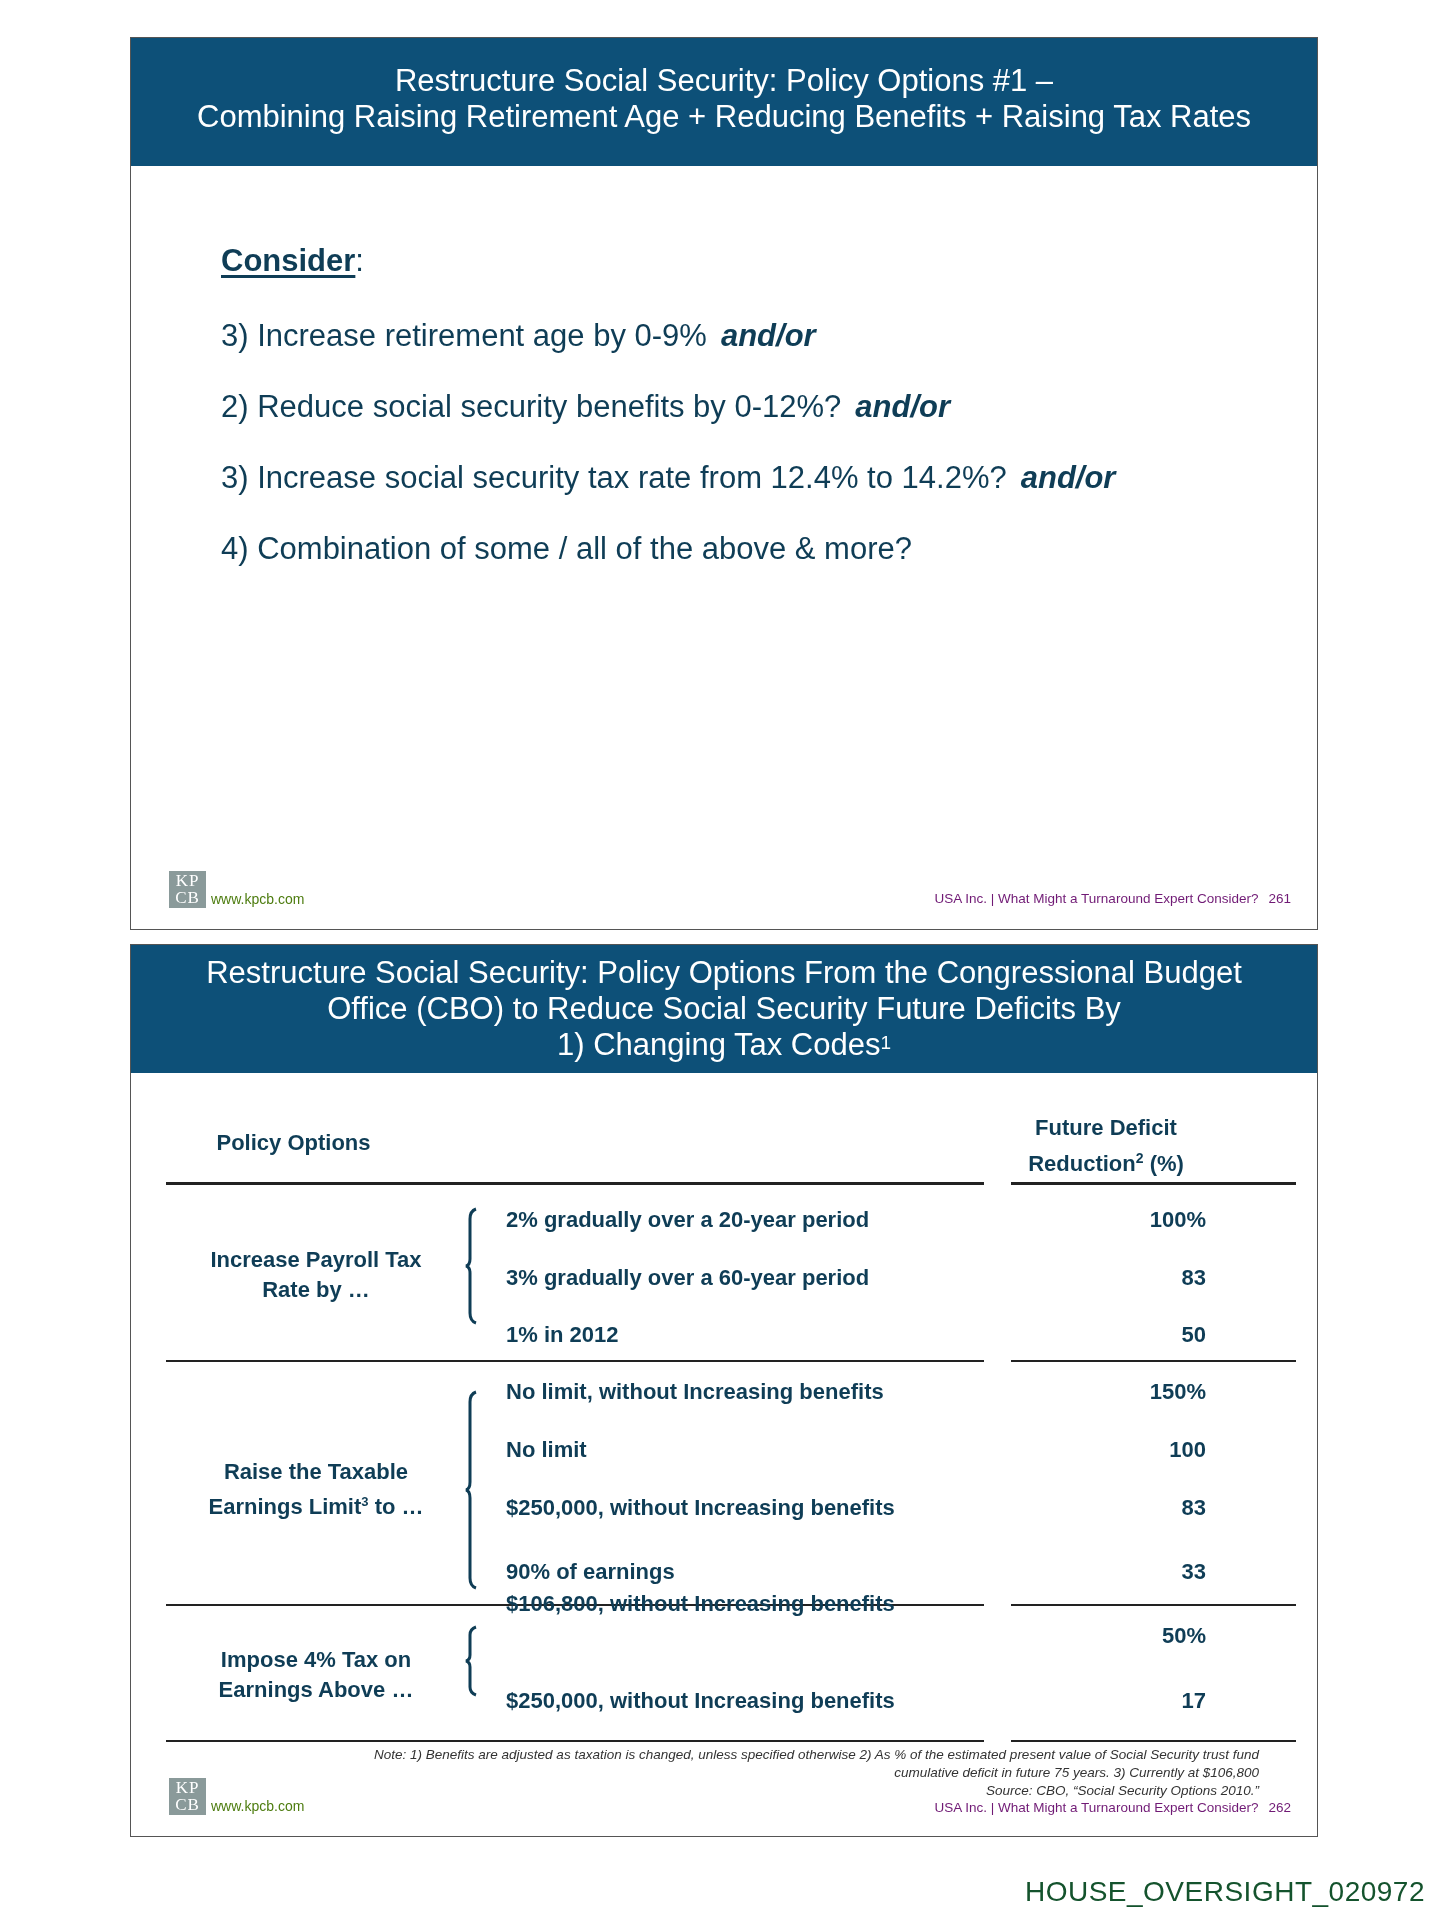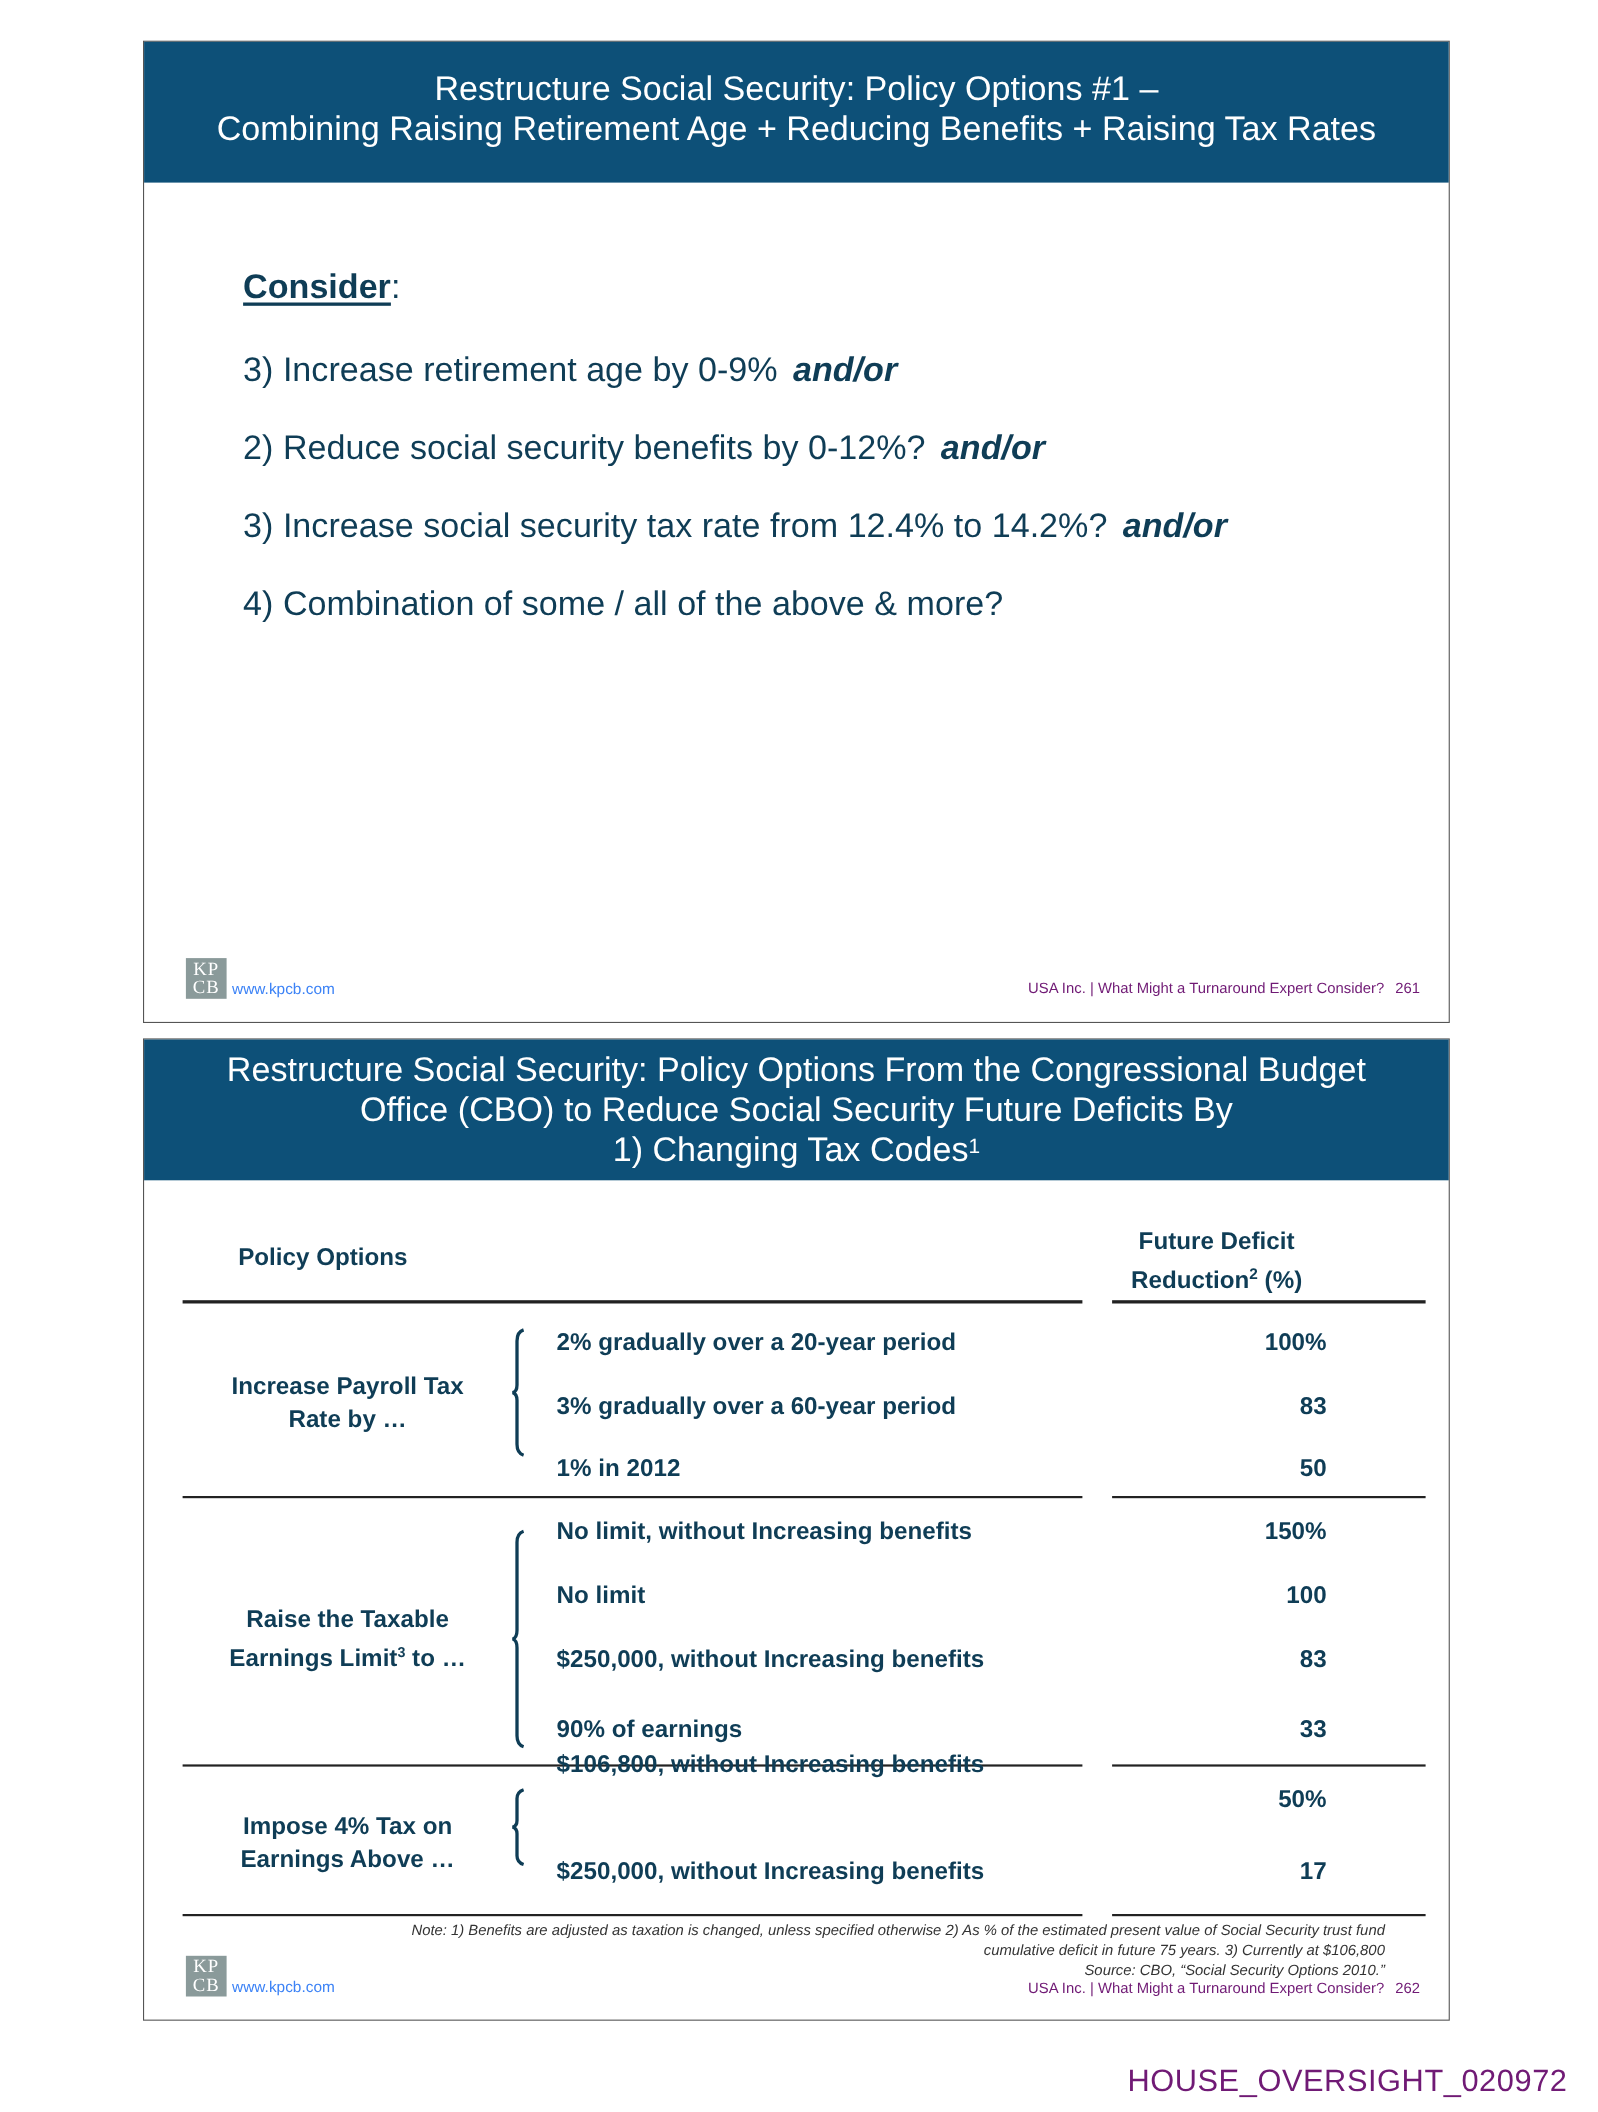--- a/index.html
+++ b/index.html
@@ -16,7 +16,7 @@
   .item { position:absolute; left:90px; font-size:31px; white-space:nowrap; }
   .item .andor { font-weight:bold; font-style:italic; margin-left:14px; }
   .footer-logo { position:absolute; left:38px; width:37px; height:37px; background:#8a9a9a; color:#fff; font-size:17px; line-height:17px; text-align:center; box-sizing:border-box; padding-top:1px; letter-spacing:1px; font-family:"Liberation Serif", serif; }
-  .footer-url { position:absolute; left:80px; font-size:14px; color:#3b82f6; }
+  .footer-url { position:absolute; left:80px; font-size:14px; color:#4d7c0f; }
   .footer-right { position:absolute; right:26px; font-size:13.5px; color:#701a75; white-space:nowrap; }
   .footer-right .page { margin-left:10px; }
   .th { position:absolute; font-weight:bold; font-size:22px; text-align:center; line-height:30px; }

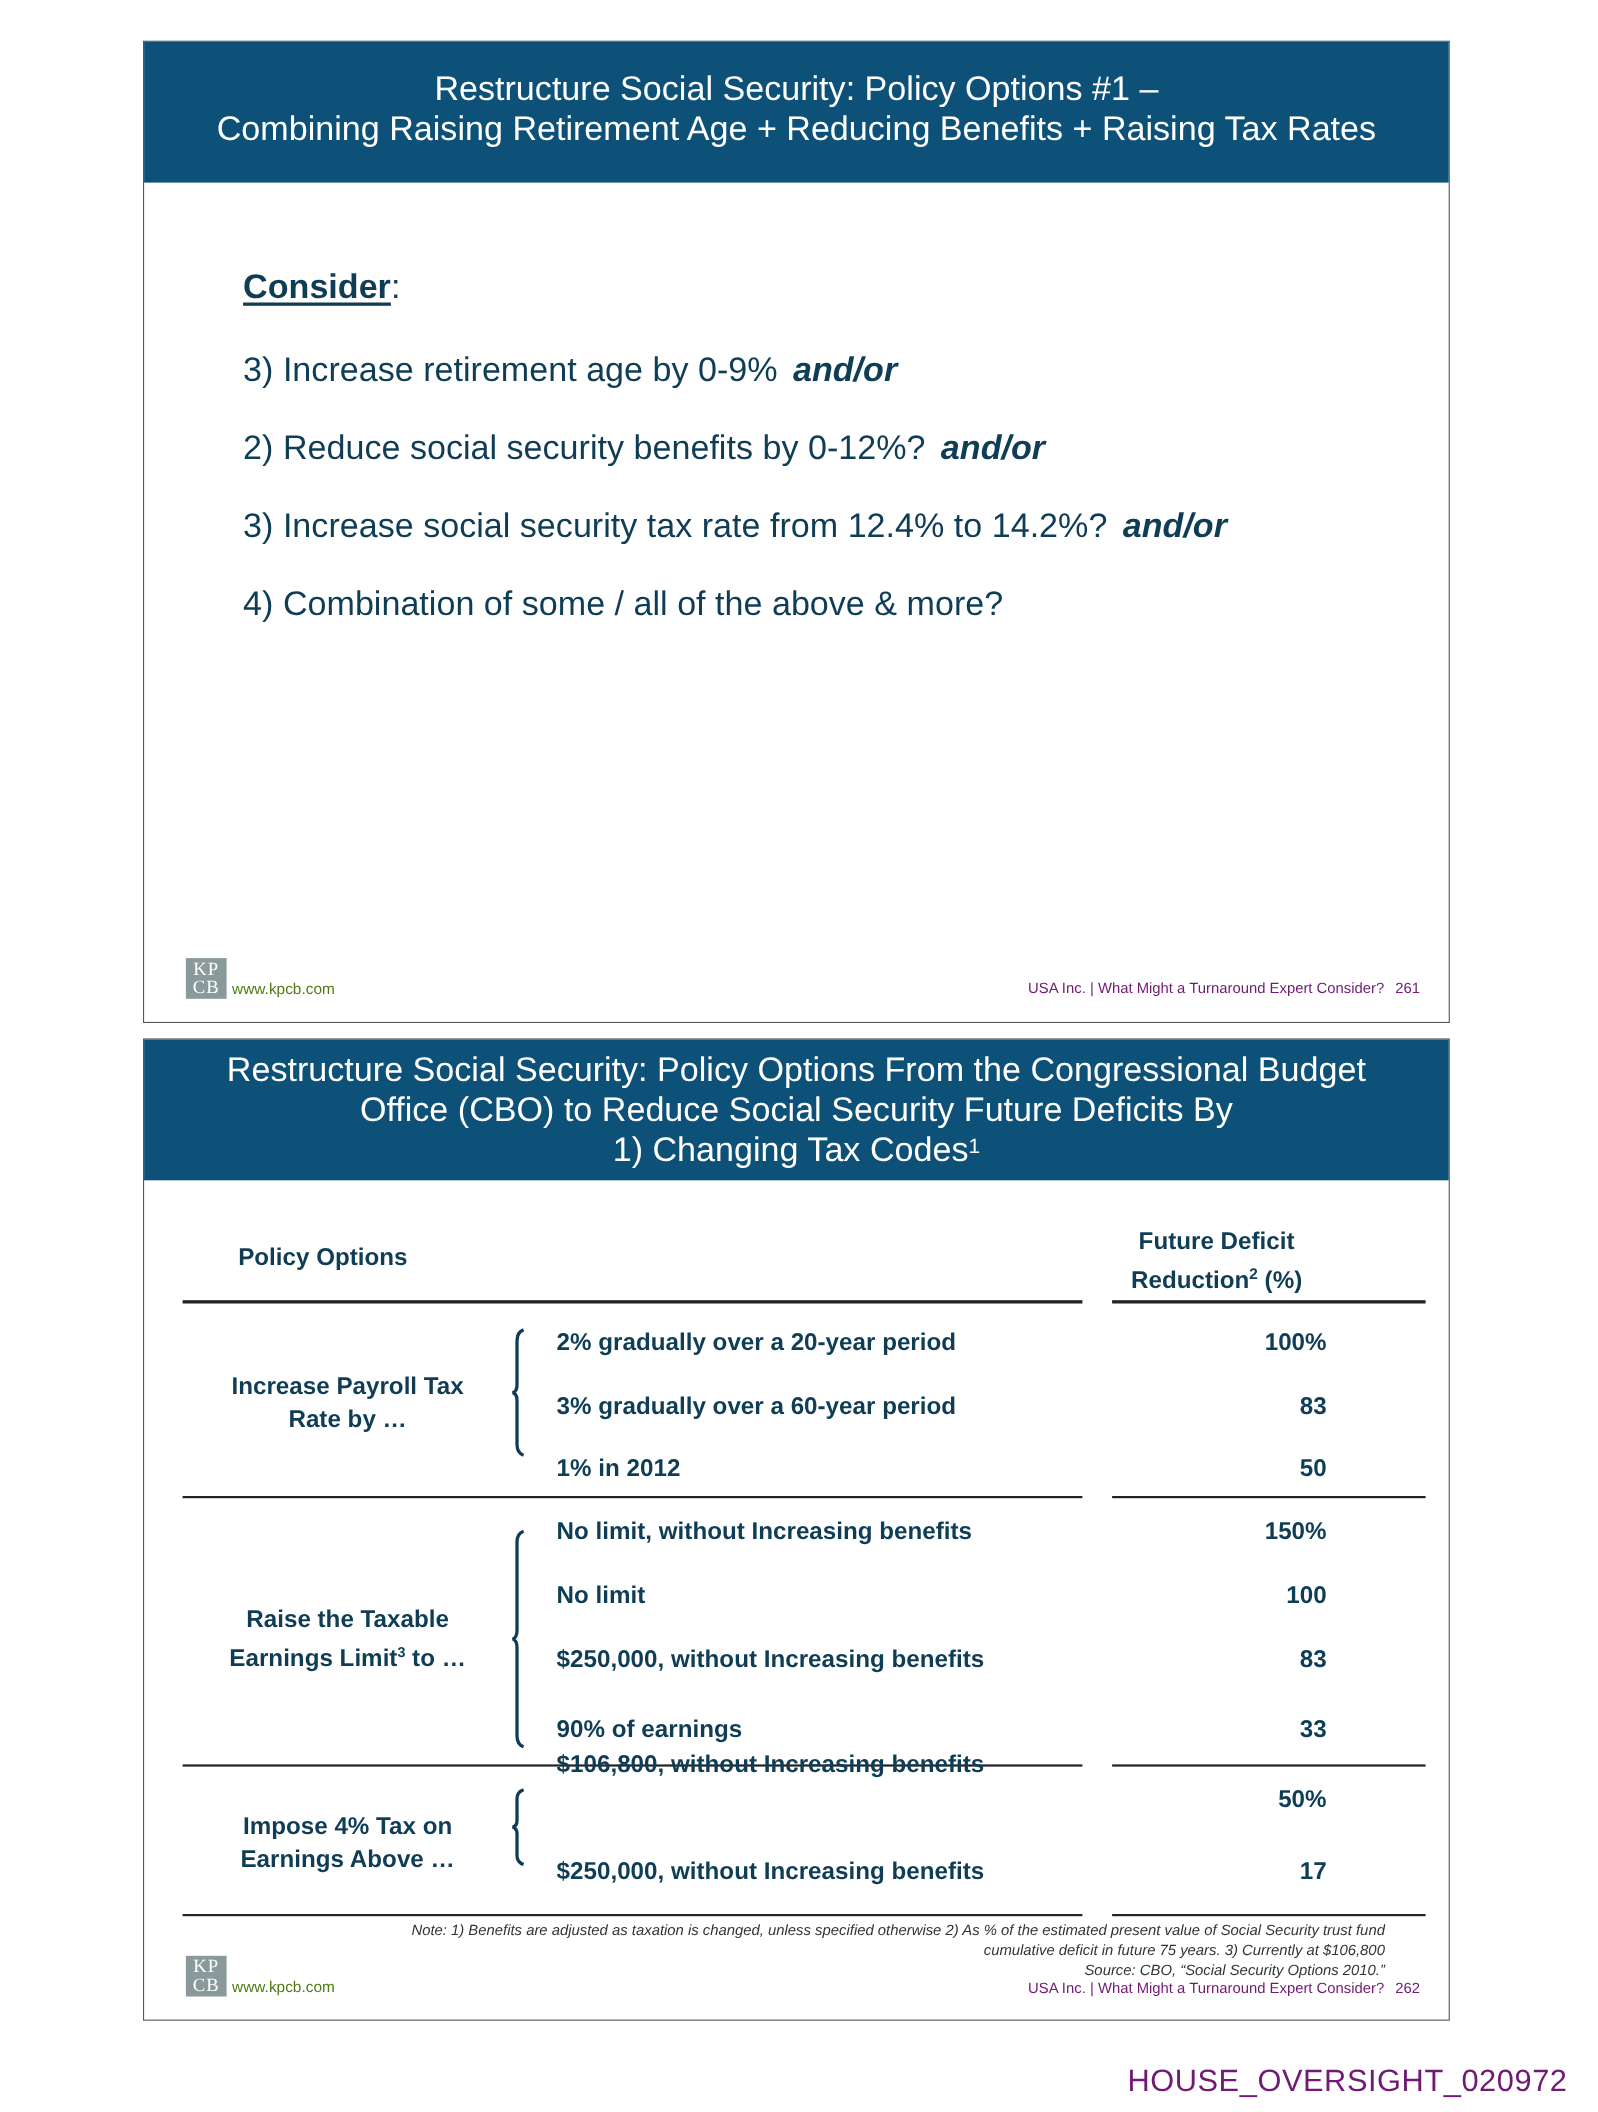--- a/index.html
+++ b/index.html
@@ -26,7 +26,7 @@
   .val { position:absolute; left:875px; width:200px; text-align:right; font-weight:bold; font-size:22px; }
   .brace { position:absolute; width:16px; }
   .note { position:absolute; right:58px; text-align:right; font-size:13.5px; font-style:italic; color:#333; line-height:18px; }
-  .stamp { position:absolute; right:28px; top:1876px; font-size:28px; color:#701a75; letter-spacing:0.5px; }
+  .stamp { position:absolute; right:28px; top:1876px; font-size:28px; color:#14532d; letter-spacing:0.5px; }
 </style>
 </head>
 <body>

